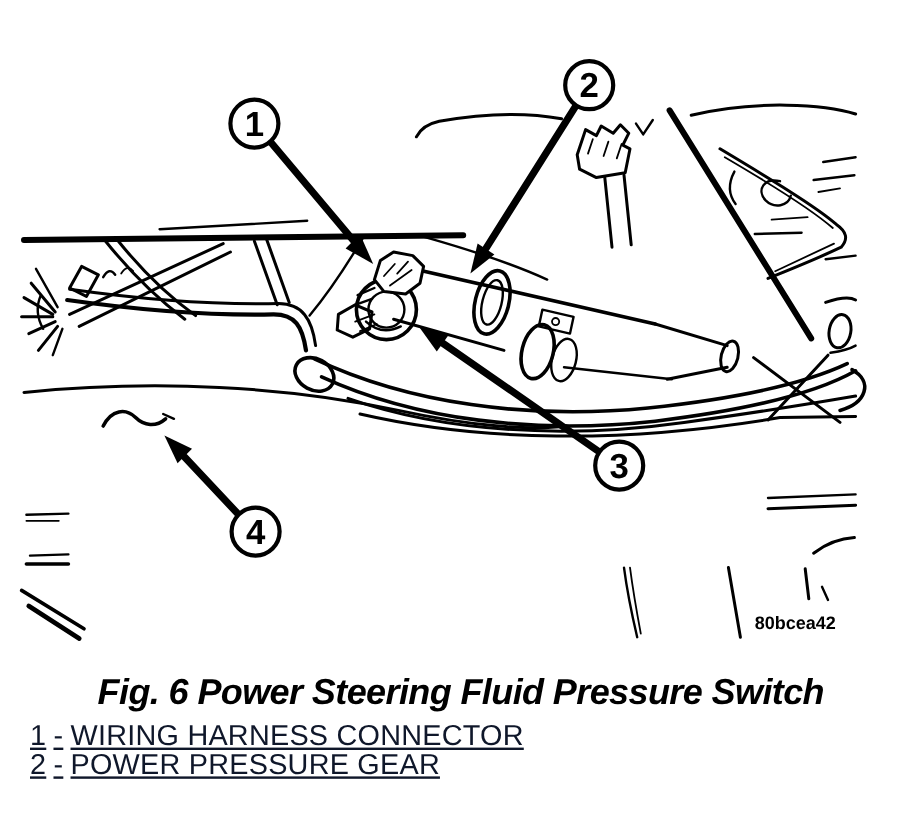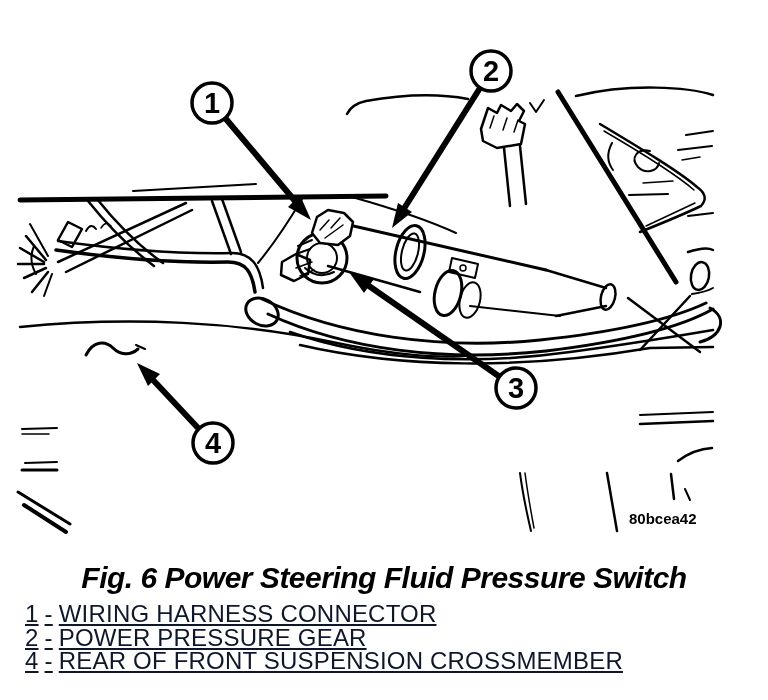--- a/index.html
+++ b/index.html
@@ -197,9 +197,6 @@
     <div class="legend-row">
       <span>2</span><span class="legend-sep">-</span><span>POWER PRESSURE GEAR</span>
     </div>
-    <div class="legend-row">
-      <span>4</span><span class="legend-sep">-</span><span>REAR OF FRONT SUSPENSION CROSSMEMBER</span>
-    </div>
   </div>
 
 </div>

